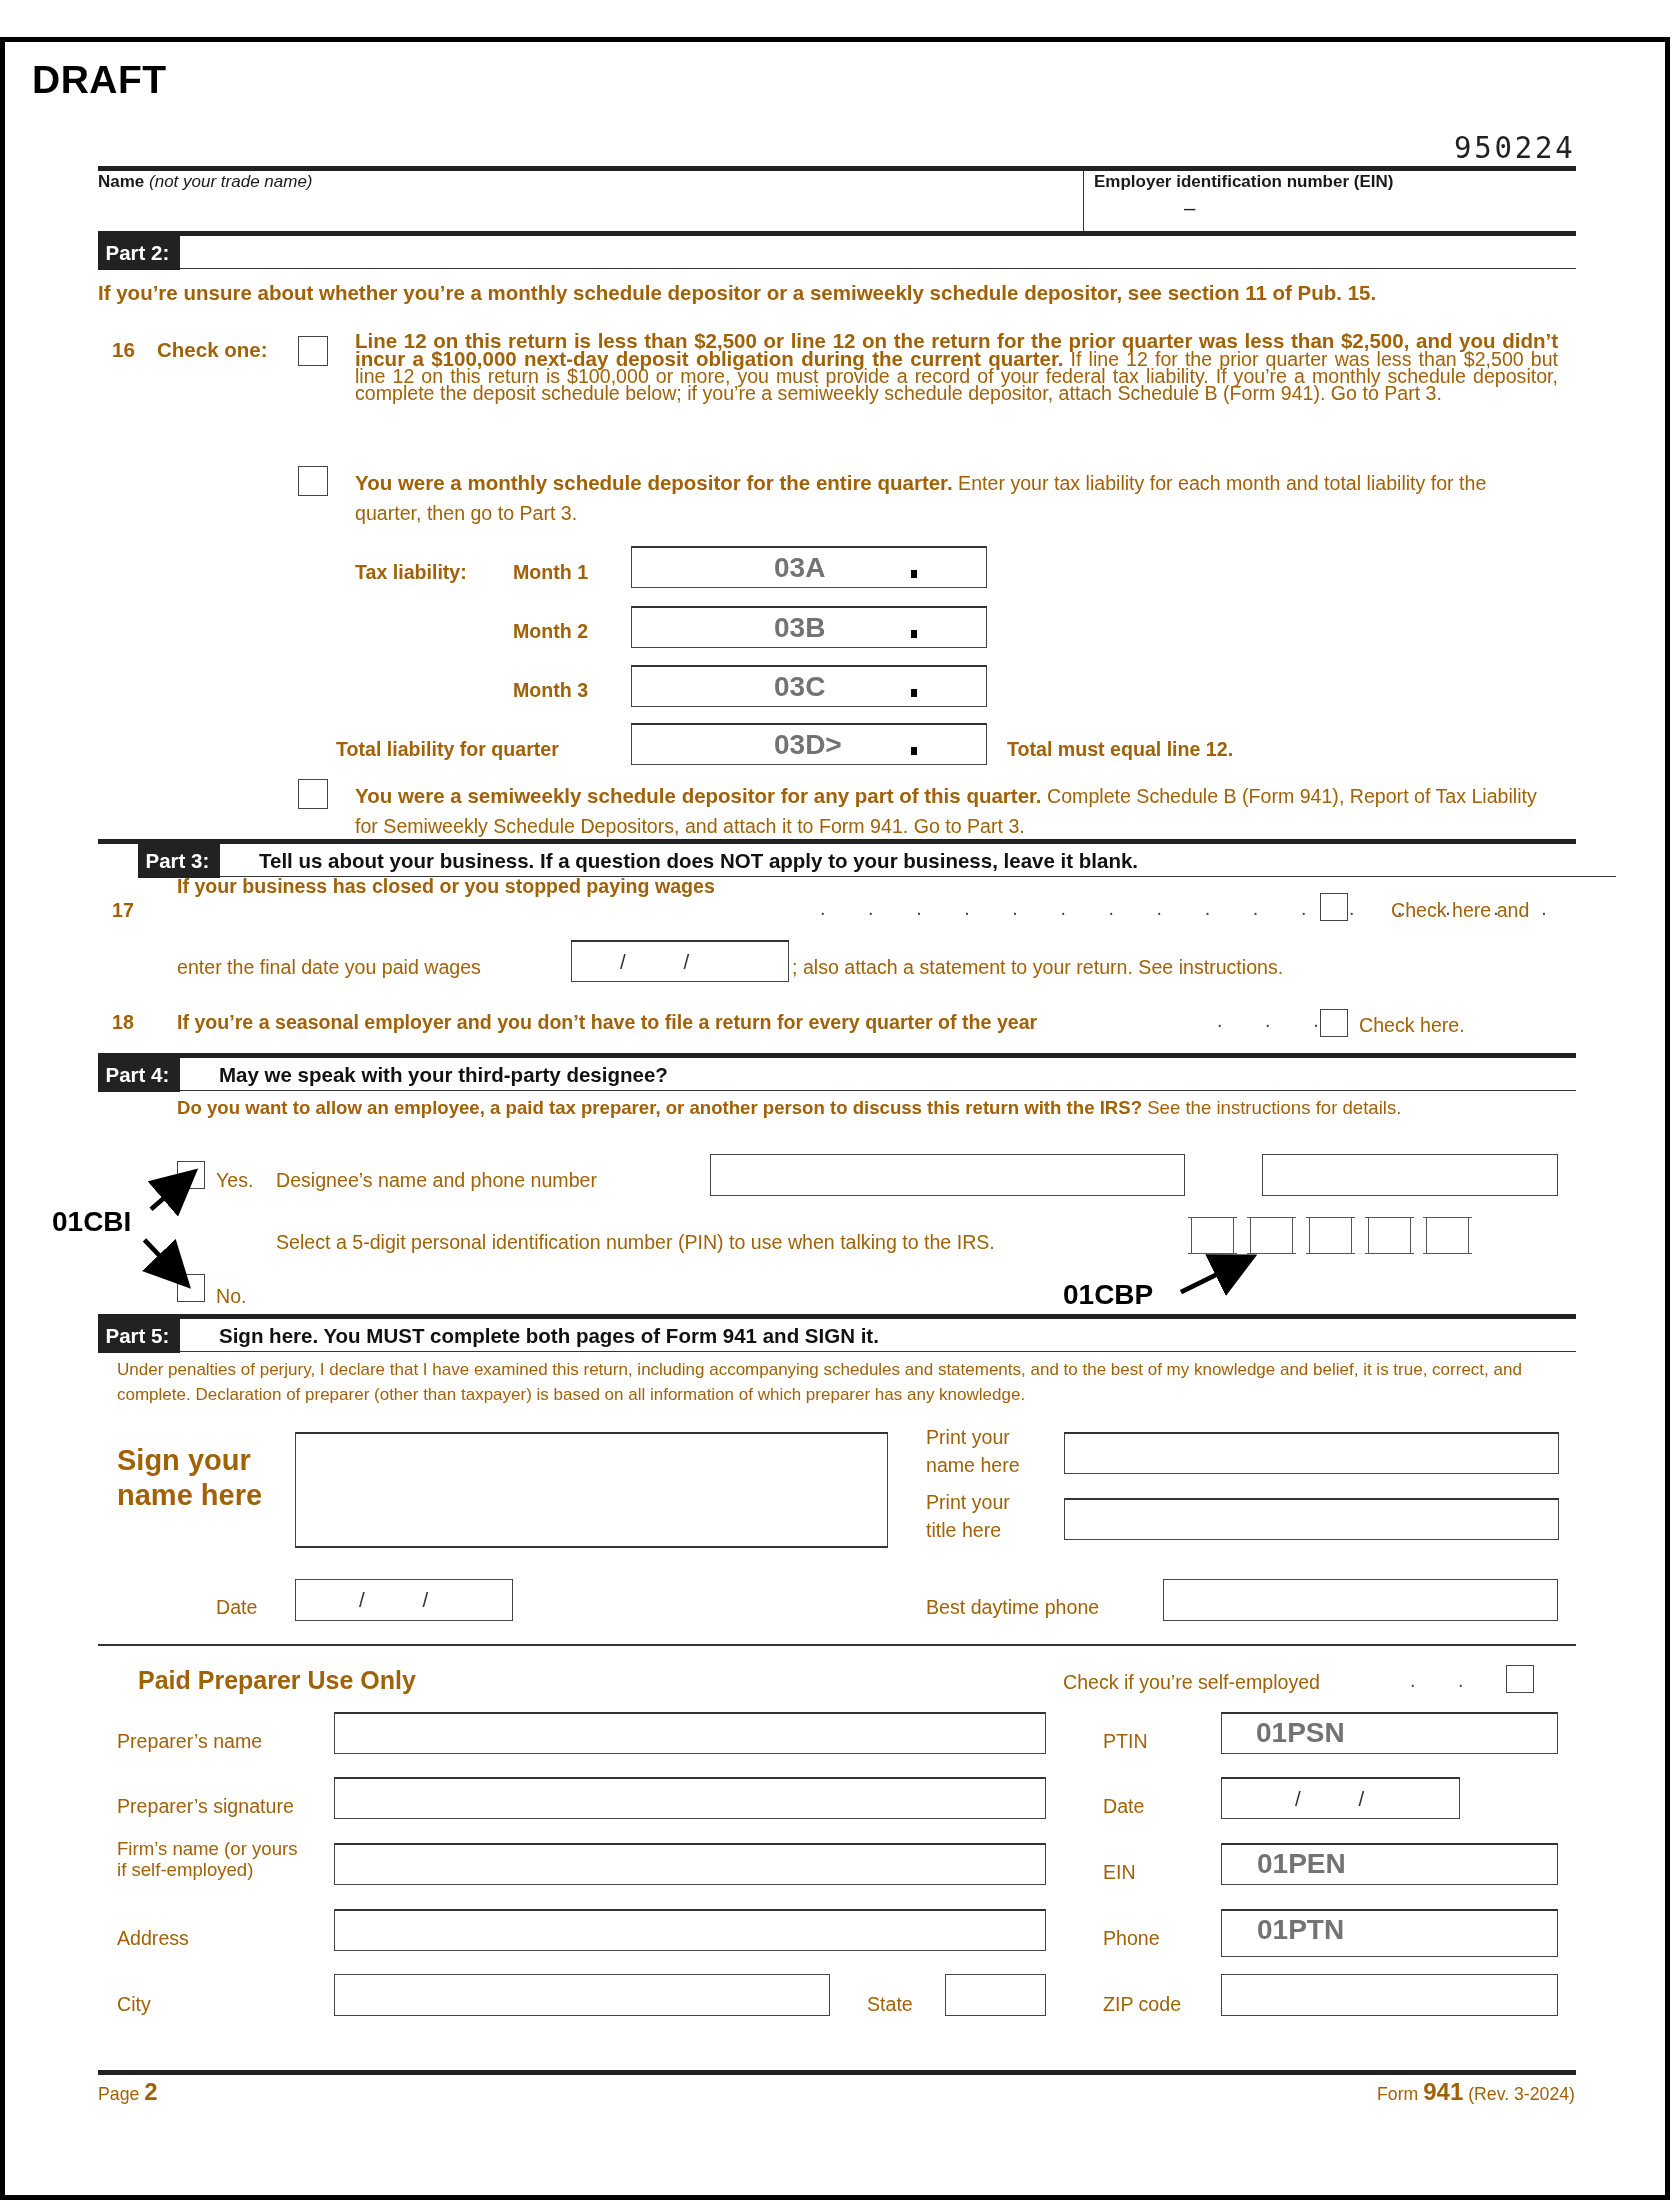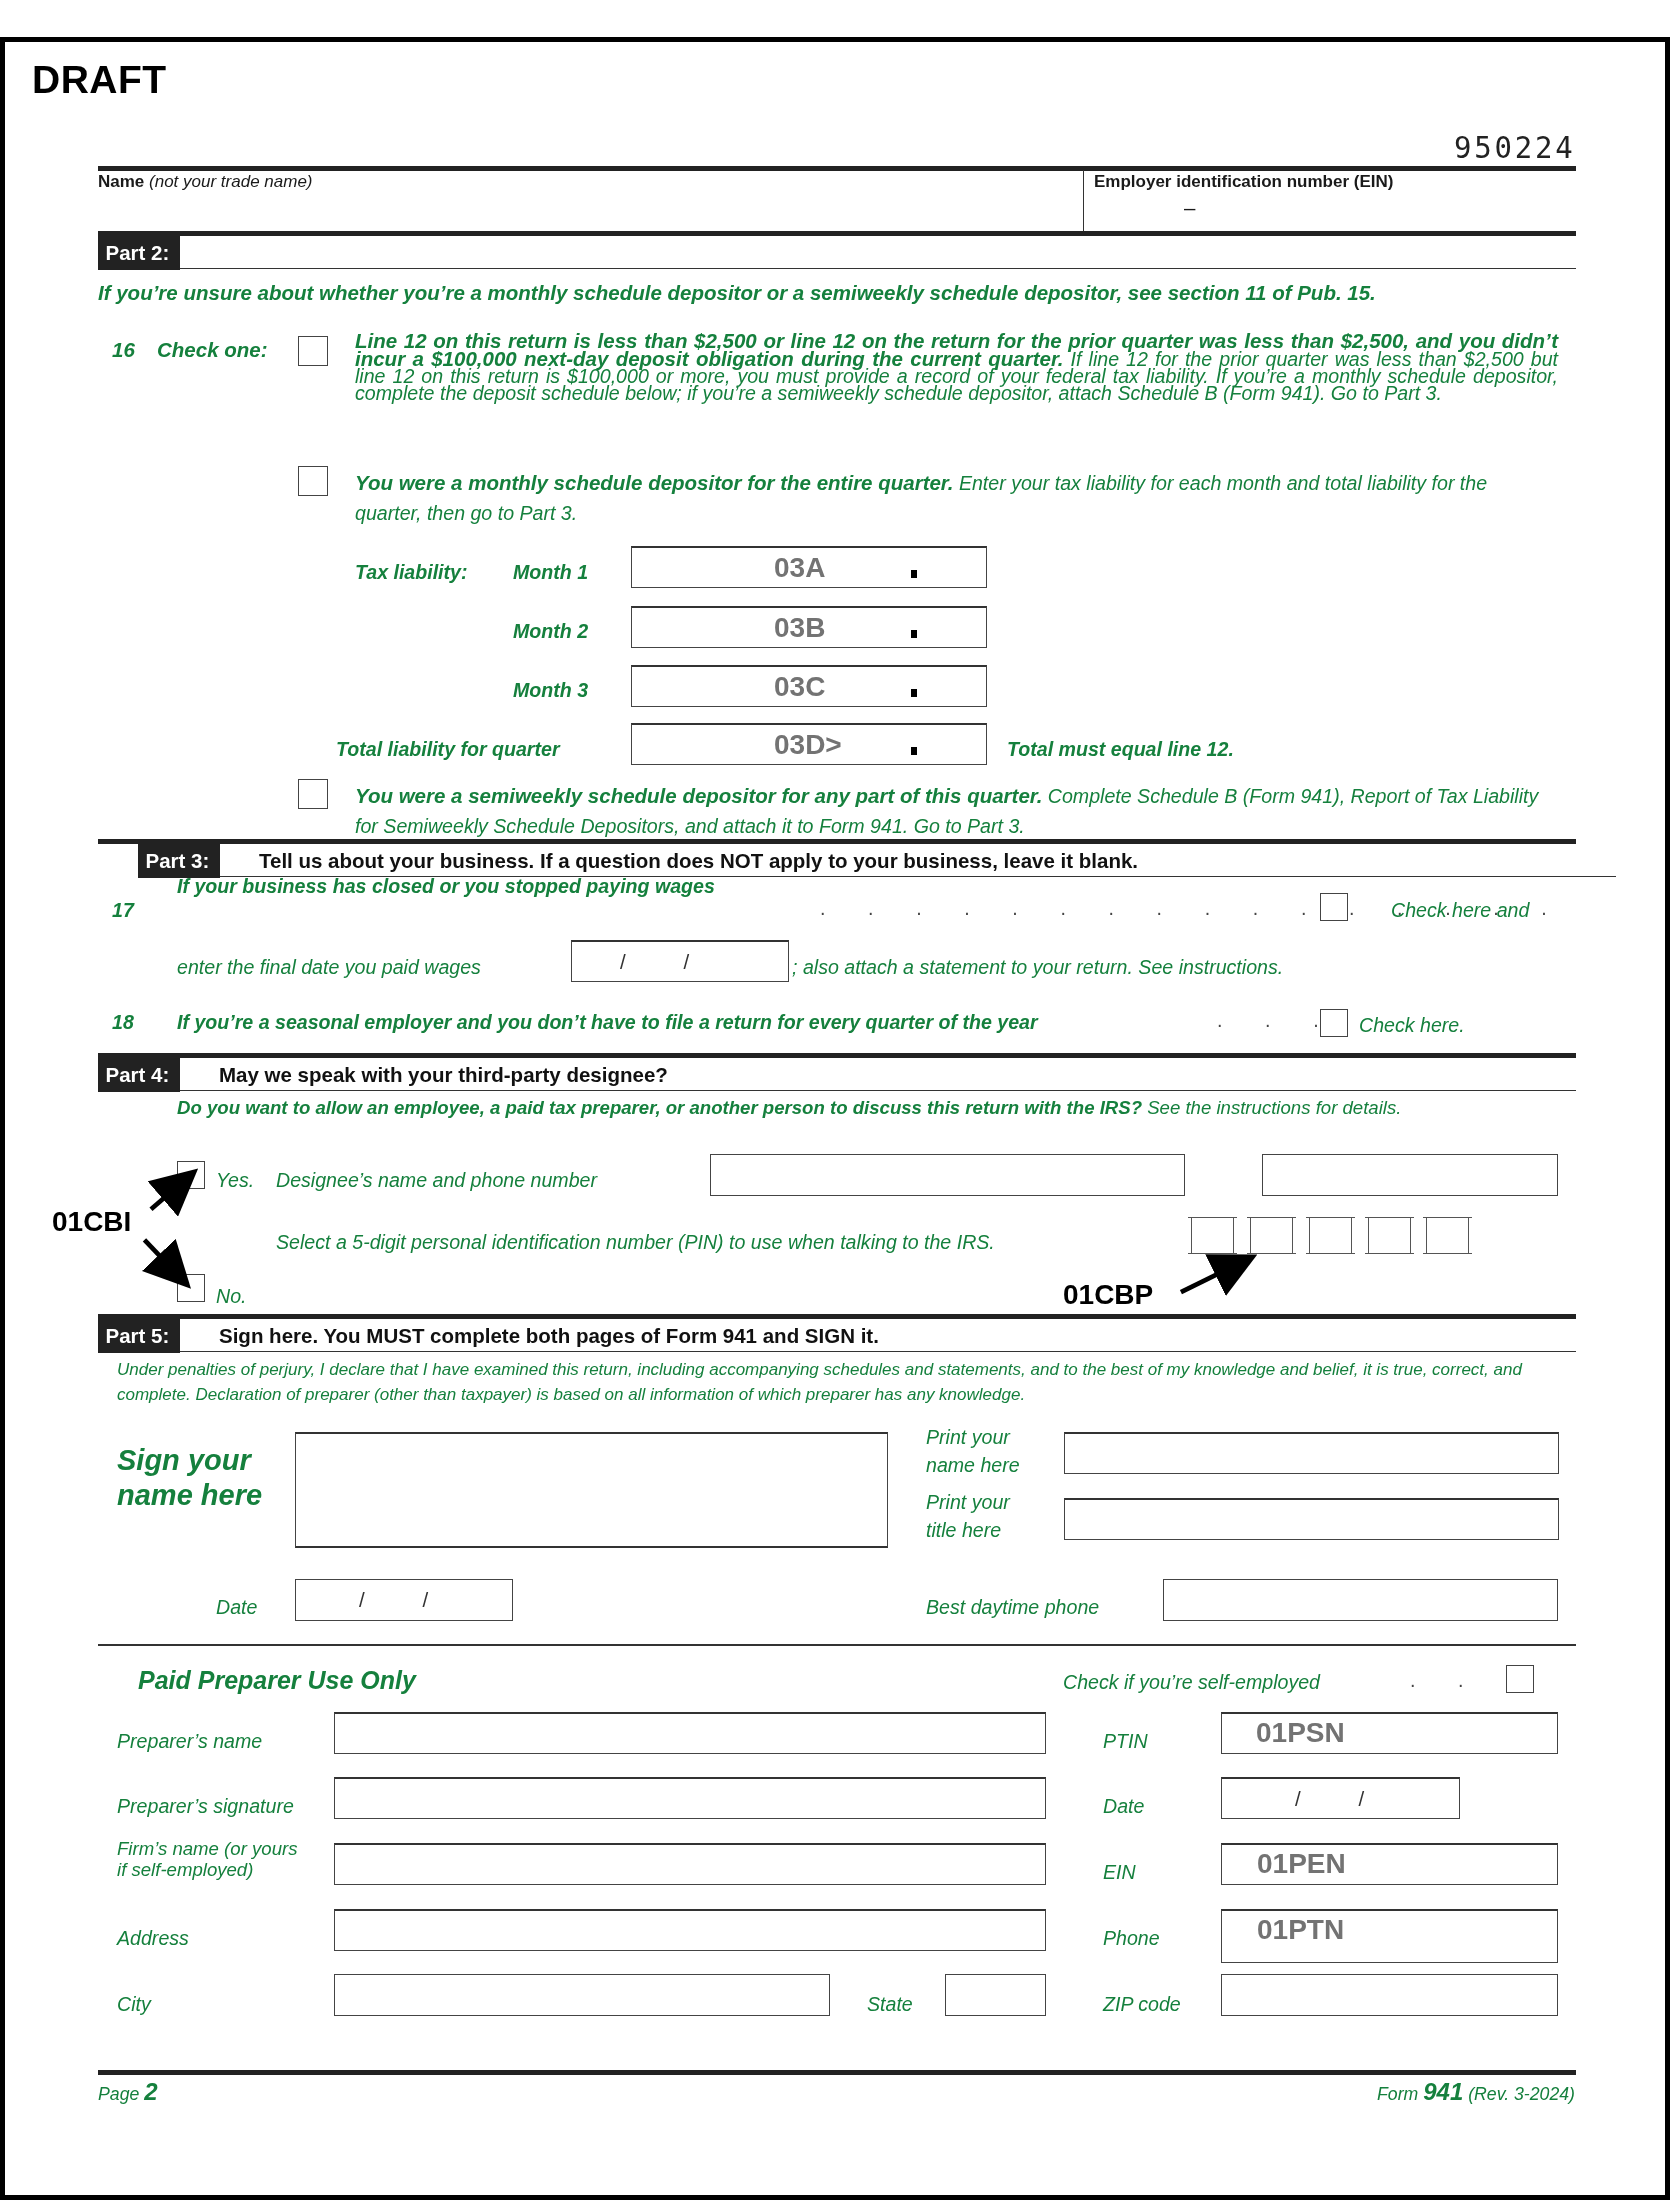--- a/index.html
+++ b/index.html
@@ -23,7 +23,7 @@
               font-weight: bold; font-size: 20.5px; line-height: 34px; padding-left: 7.5px; box-sizing: border-box; }
   .part-title { position: absolute; left: 121px; top: 0; font-weight: bold; font-size: 20.5px; line-height: 34px; color: #111; }
 
-  .txt { position: absolute; font-size: 19.6px; line-height: 22.4px; color: #15803d; font-style: italic; }
+  .txt { position: absolute; font-size: 19.6px; line-height: 22.4px; color: #a16207; }
   .chk { position: absolute; width: 26px; height: 26px; border: 1.4px solid #444; background: #fff; box-sizing: border-box; }
   .box { position: absolute; border: 1.4px solid #444; background: #fff; box-sizing: border-box; }
   .box.top-heavy { border-top: 2.8px solid #333; }

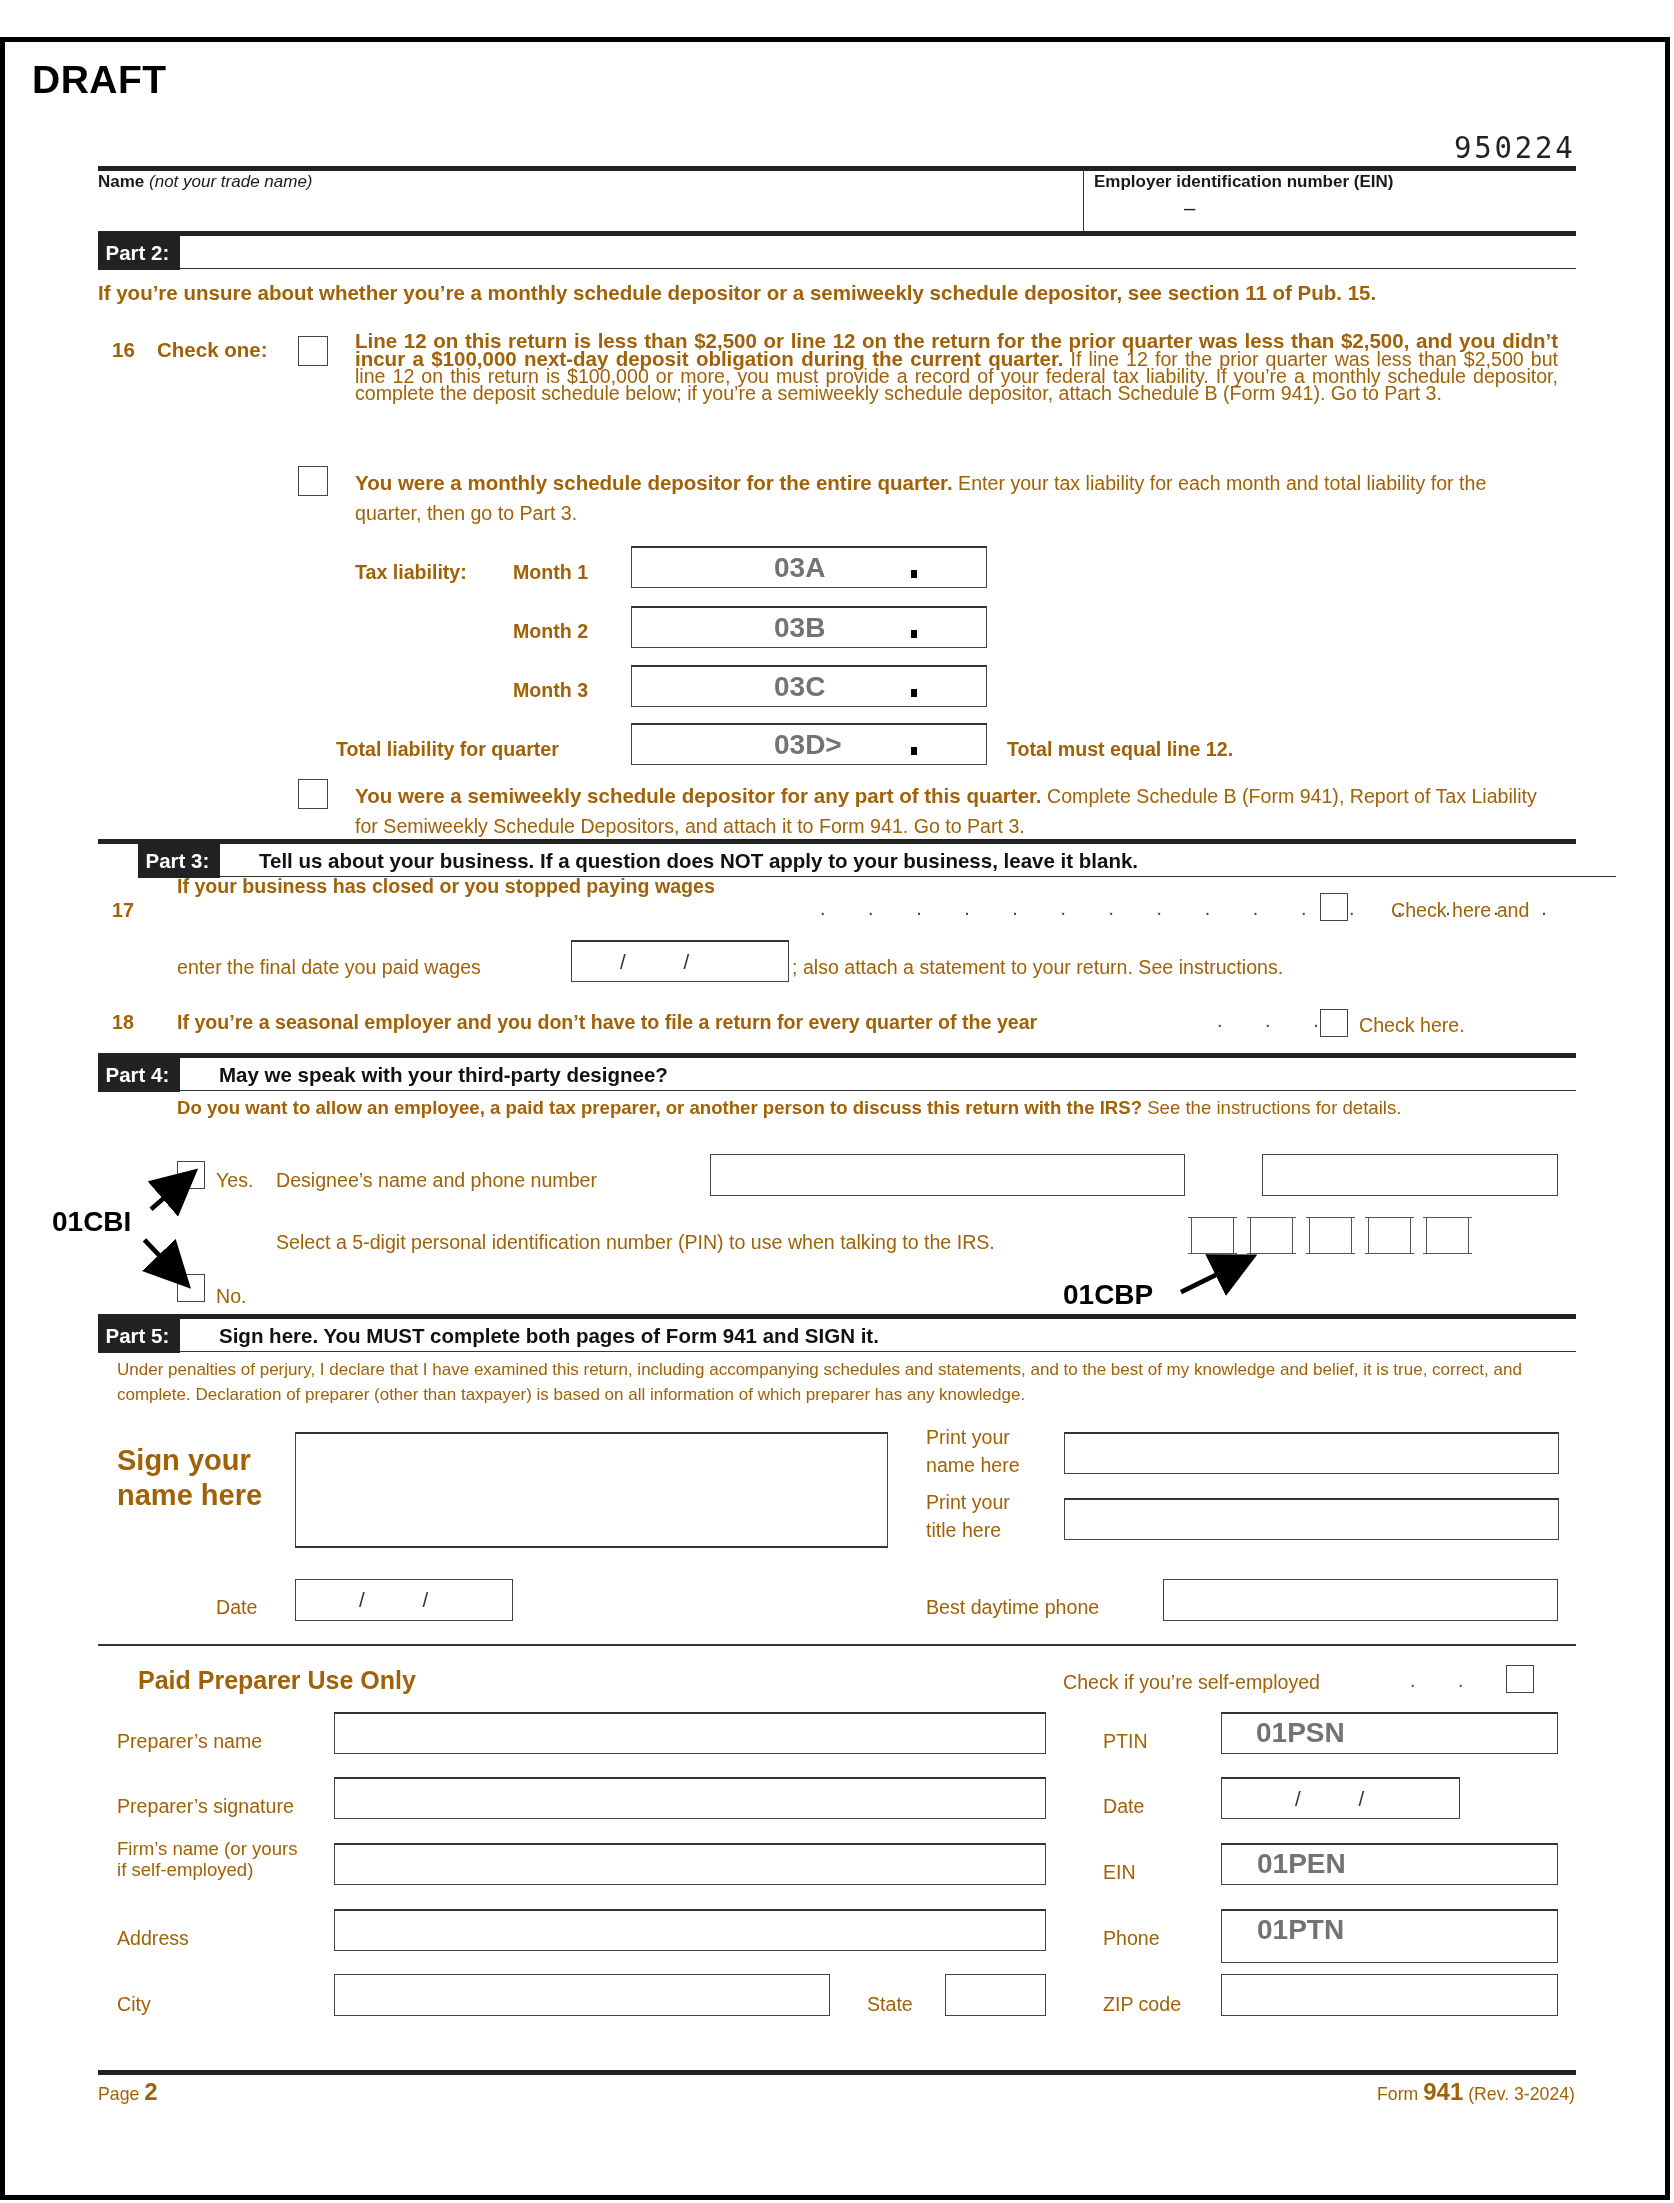--- a/index.html
+++ b/index.html
@@ -238,7 +238,7 @@
 <div class="txt" style="left:117px; top:1927px;">Address</div>
 <div class="box top-heavy" style="left:334px; top:1909px; width:712px; height:42px;"></div>
 <div class="txt" style="left:1103px; top:1927px;">Phone</div>
-<div class="box top-heavy" style="left:1221px; top:1909px; width:337px; height:54px;">
+<div class="box top-heavy" style="left:1221px; top:1909px; width:337px; height:48px;">
   <span class="code" style="left:35px; top:2.8px;">01PTN</span>
 </div>
 

